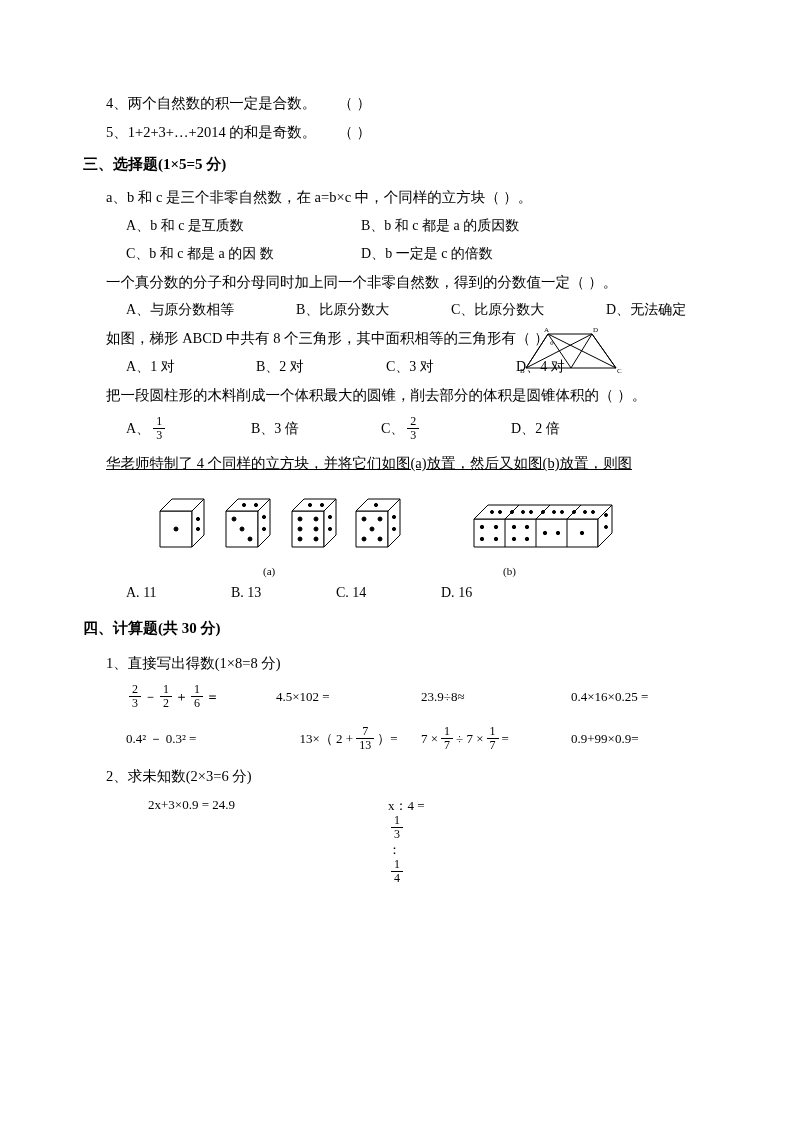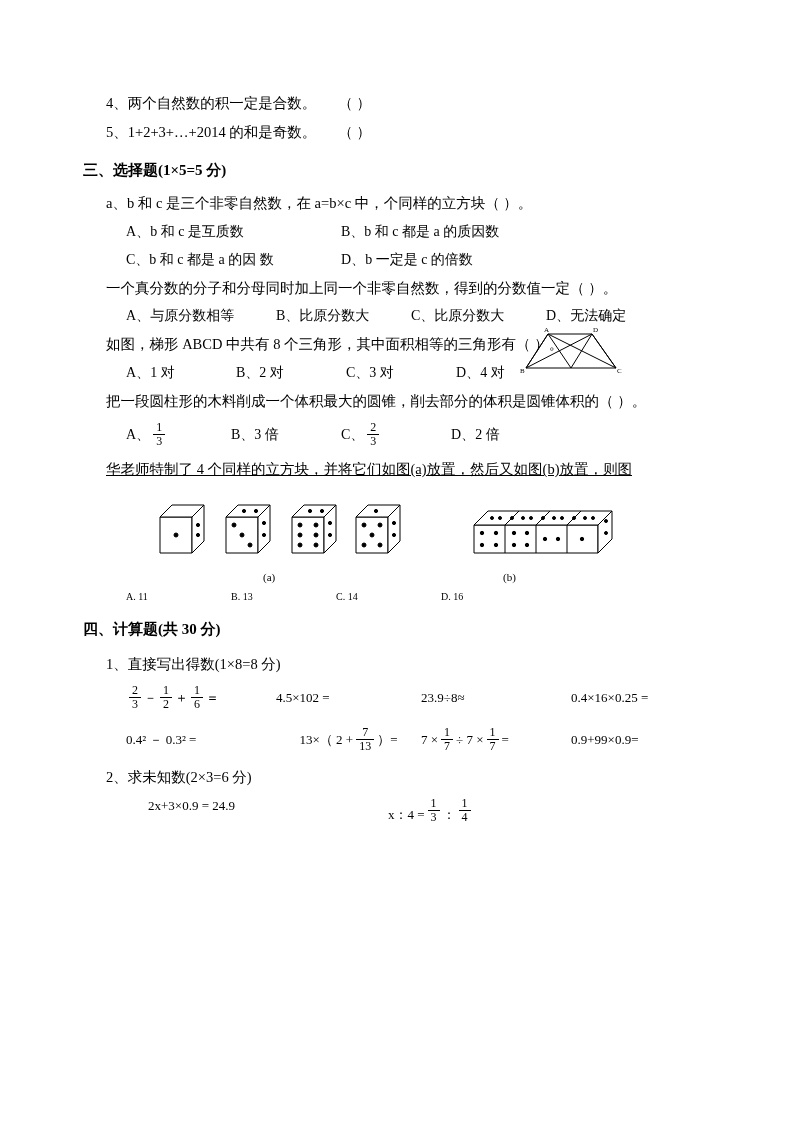--- a/index.html
+++ b/index.html
@@ -39,7 +39,7 @@
   .section-head {
     font-size: 15px;
     font-weight: bold;
-    margin-top: 22px;
+    margin-top: 16px;
     margin-bottom: 16px;
     padding-left: 5px;
   }

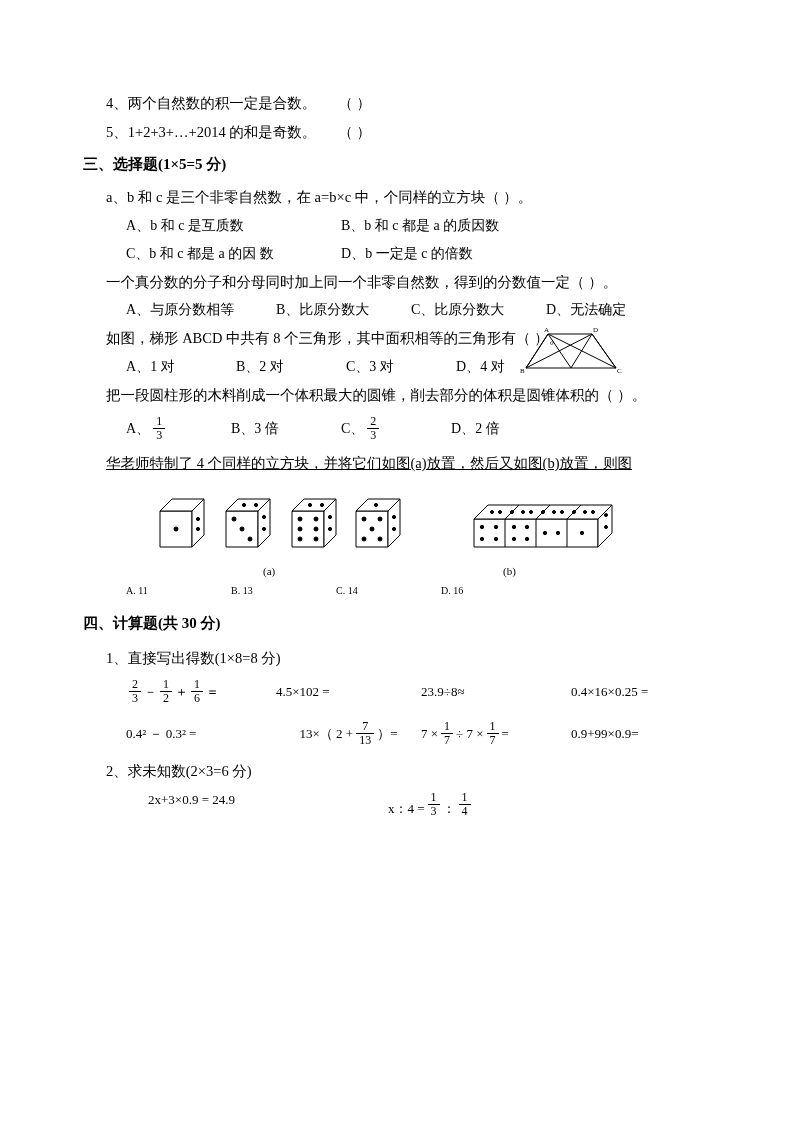--- a/index.html
+++ b/index.html
@@ -35,7 +35,7 @@
     white-space: nowrap;
   }
   .indent1 { padding-left: 28px; }
-  .indent2 { padding-left: 48px; }
+  .indent2 { padding-left: 48px; gap: 20px; }
   .section-head {
     font-size: 15px;
     font-weight: bold;

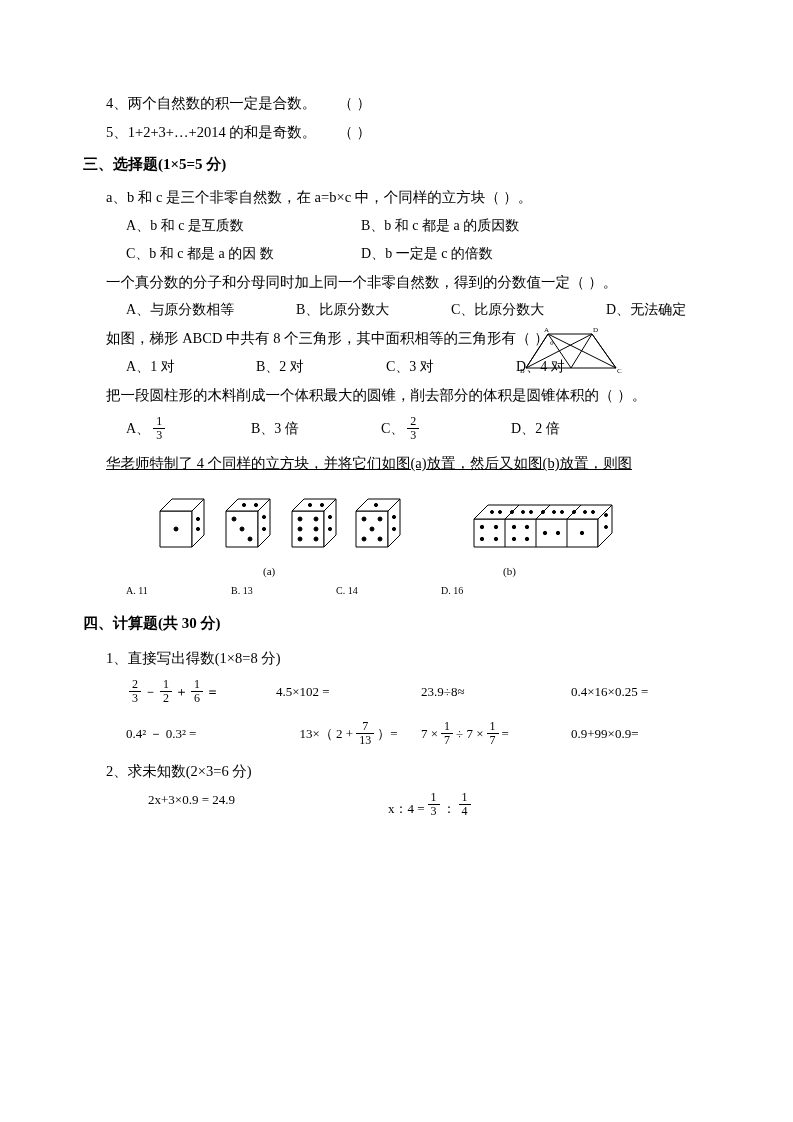--- a/index.html
+++ b/index.html
@@ -91,7 +91,7 @@
 
   .ans-row {
     display: flex;
-    font-size: 10px;
+    font-size: 14px;
     padding-left: 48px;
     margin-top: 6px;
     margin-bottom: 14px;

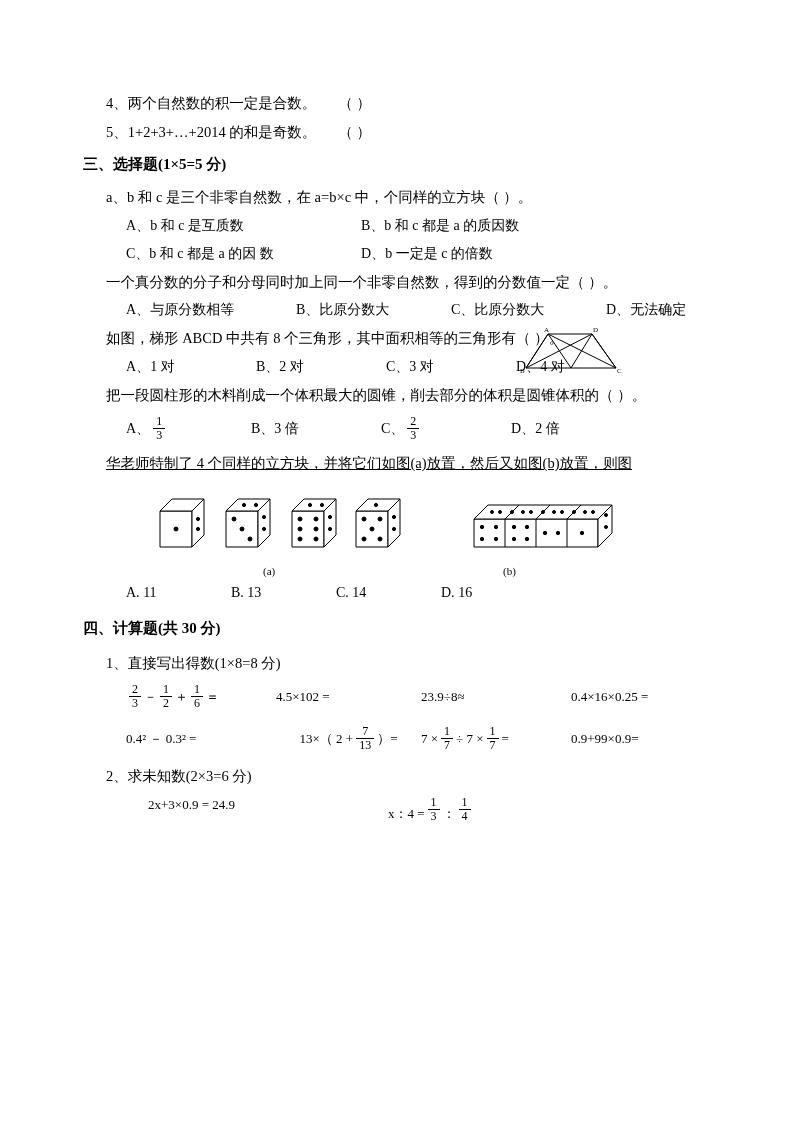--- a/index.html
+++ b/index.html
@@ -345,7 +345,7 @@
 
     <div class="eq-row">
       <span style="width:240px">2x+3×0.9 = 24.9</span>
-      <span style="display:inline-flex;align-items:flex-end;">
+      <span style="display:inline-flex;align-items:flex-start;flex-direction:column;">
         <span>x：4 =</span>
         <span class="frac">
             <span class="num">1</span>

